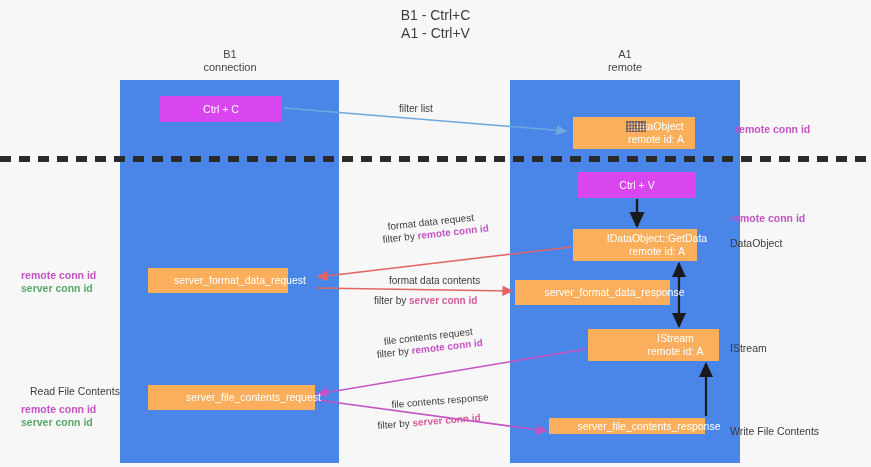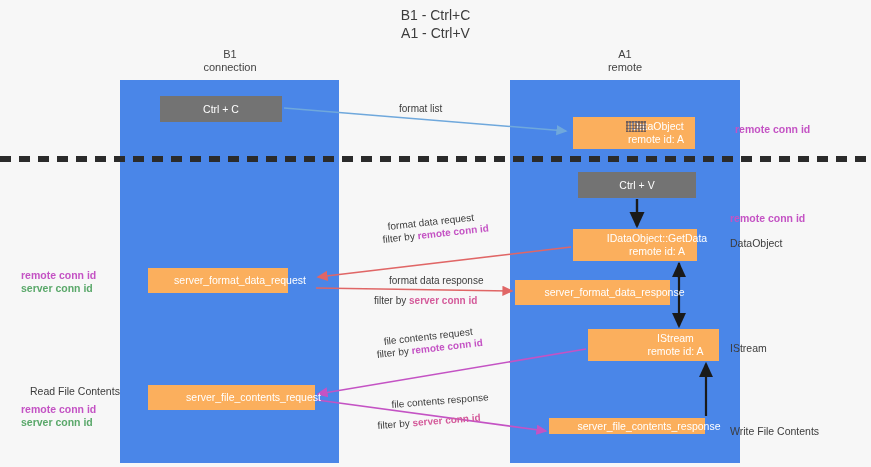--- a/index.html
+++ b/index.html
@@ -69,7 +69,7 @@
     white-space: pre-line;
     z-index: 6;
   }
-  .box.green { background: #737373; }
+  .box.green { background: #d946ef; }
   .box.orange { background: #fbaf5d; padding-left: 44px; }
 
   #box-ctrlc   { left: 160px; top: 96px;  width: 122px; height: 26px; }

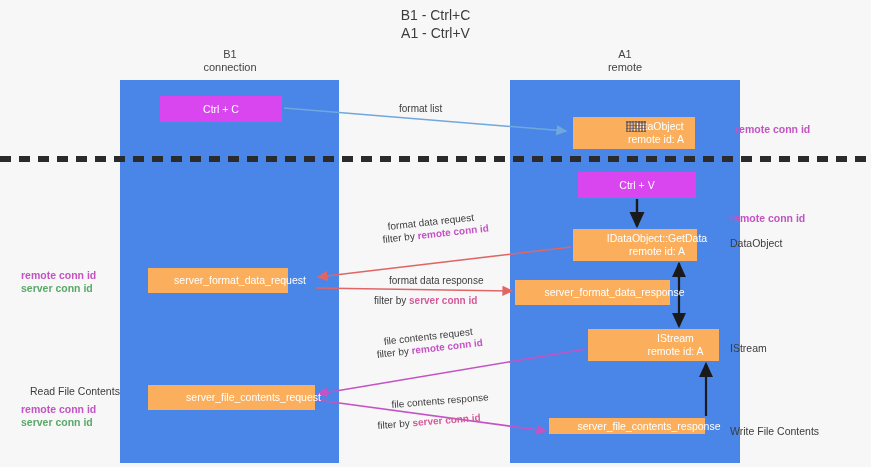--- a/index.html
+++ b/index.html
@@ -256,7 +256,7 @@
   <div class="lbl pink" id="lbl-left-2">remote conn id</div>
   <div class="lbl green-t" id="lbl-left-2b">server conn id</div>
 
-  <div class="annot" id="an-formatlist">format list</div>
+  <div class="annot" id="an-formatlist">filter list</div>
 
   <div class="annot" id="an-fdreq">format data request</div>
   <div class="annot" id="an-fdreq2"><span>filter by </span><span class="hl-pink">remote conn id</span></div>

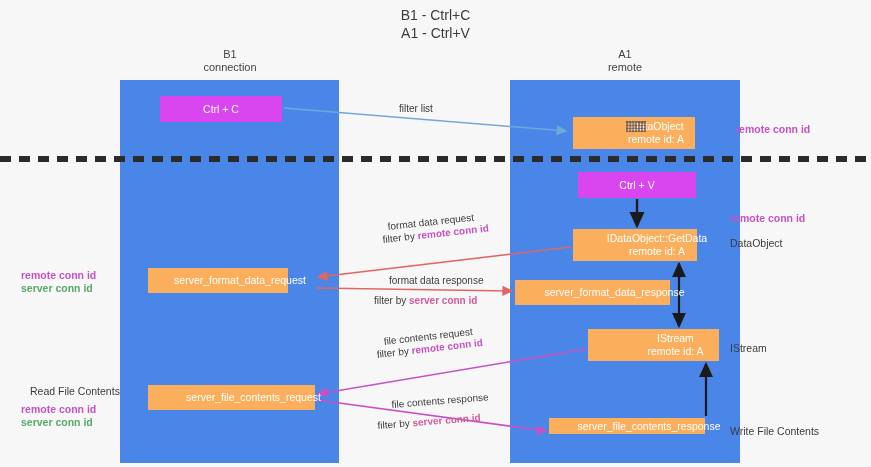--- a/index.html
+++ b/index.html
@@ -261,7 +261,7 @@
   <div class="annot" id="an-fdreq">format data request</div>
   <div class="annot" id="an-fdreq2"><span>filter by </span><span class="hl-pink">remote conn id</span></div>
 
-  <div class="annot" id="an-fdresp">format data response</div>
+  <div class="annot" id="an-fdresp">format data contents</div>
   <div class="annot" id="an-fdresp2"><span>filter by </span><span class="hl-mag">server conn id</span></div>
 
   <div class="annot" id="an-fcreq">file contents request</div>

